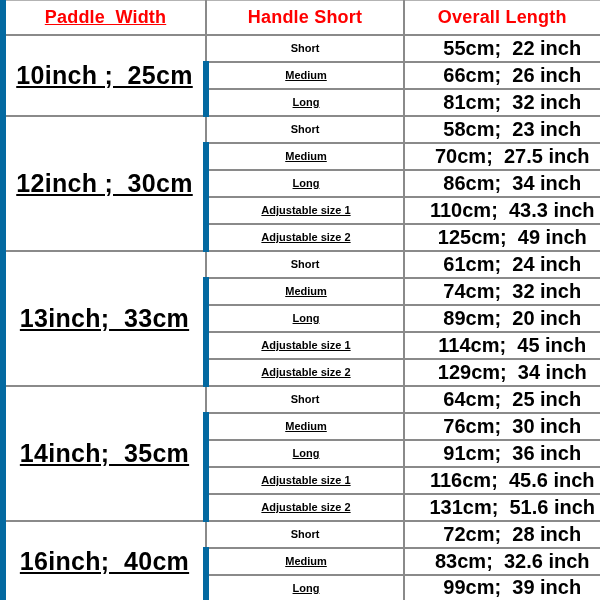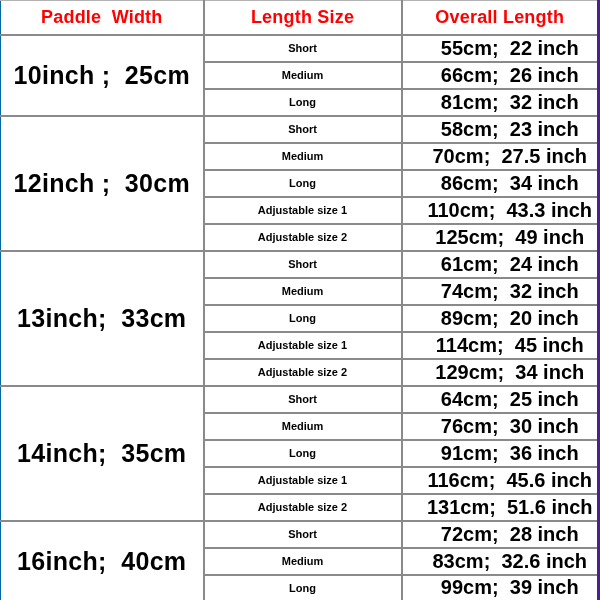--- a/index.html
+++ b/index.html
@@ -34,7 +34,7 @@
   }
   
   .size-chart thead th { border-top: 1px solid #b3b3b3; }
-  .size-chart th:first-child, .size-chart td:first-child { border-left: 1px solid #0369a1; }
+  .size-chart th:first-child, .size-chart td:first-child { border-left: 6px solid #0369a1; text-decoration: underline; }
   .size-chart th:last-child,  .size-chart td:last-child  { border-right: 7px solid #4c1d95; }
   .size-chart tbody tr:last-child td { border-bottom: 3px solid #4d4d4d; }
 

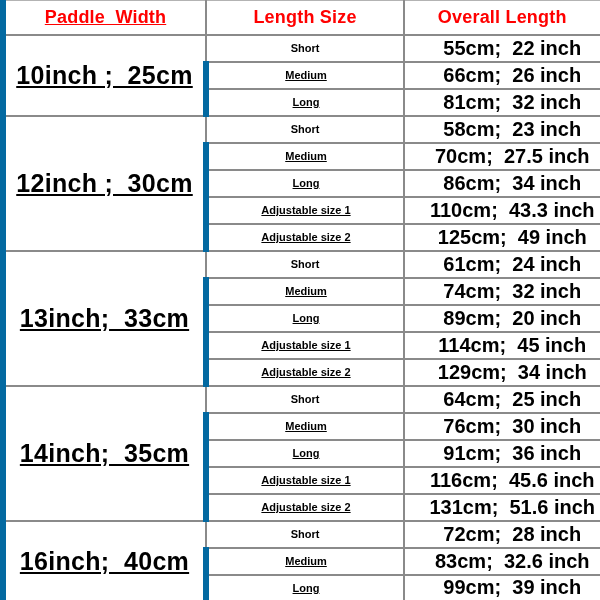--- a/index.html
+++ b/index.html
@@ -70,7 +70,7 @@
   <thead>
     <tr>
       <th>Paddle  Width</th>
-      <th>Length Size</th>
+      <th>Handle Short</th>
       <th>Overall Length</th>
     </tr>
   </thead>

